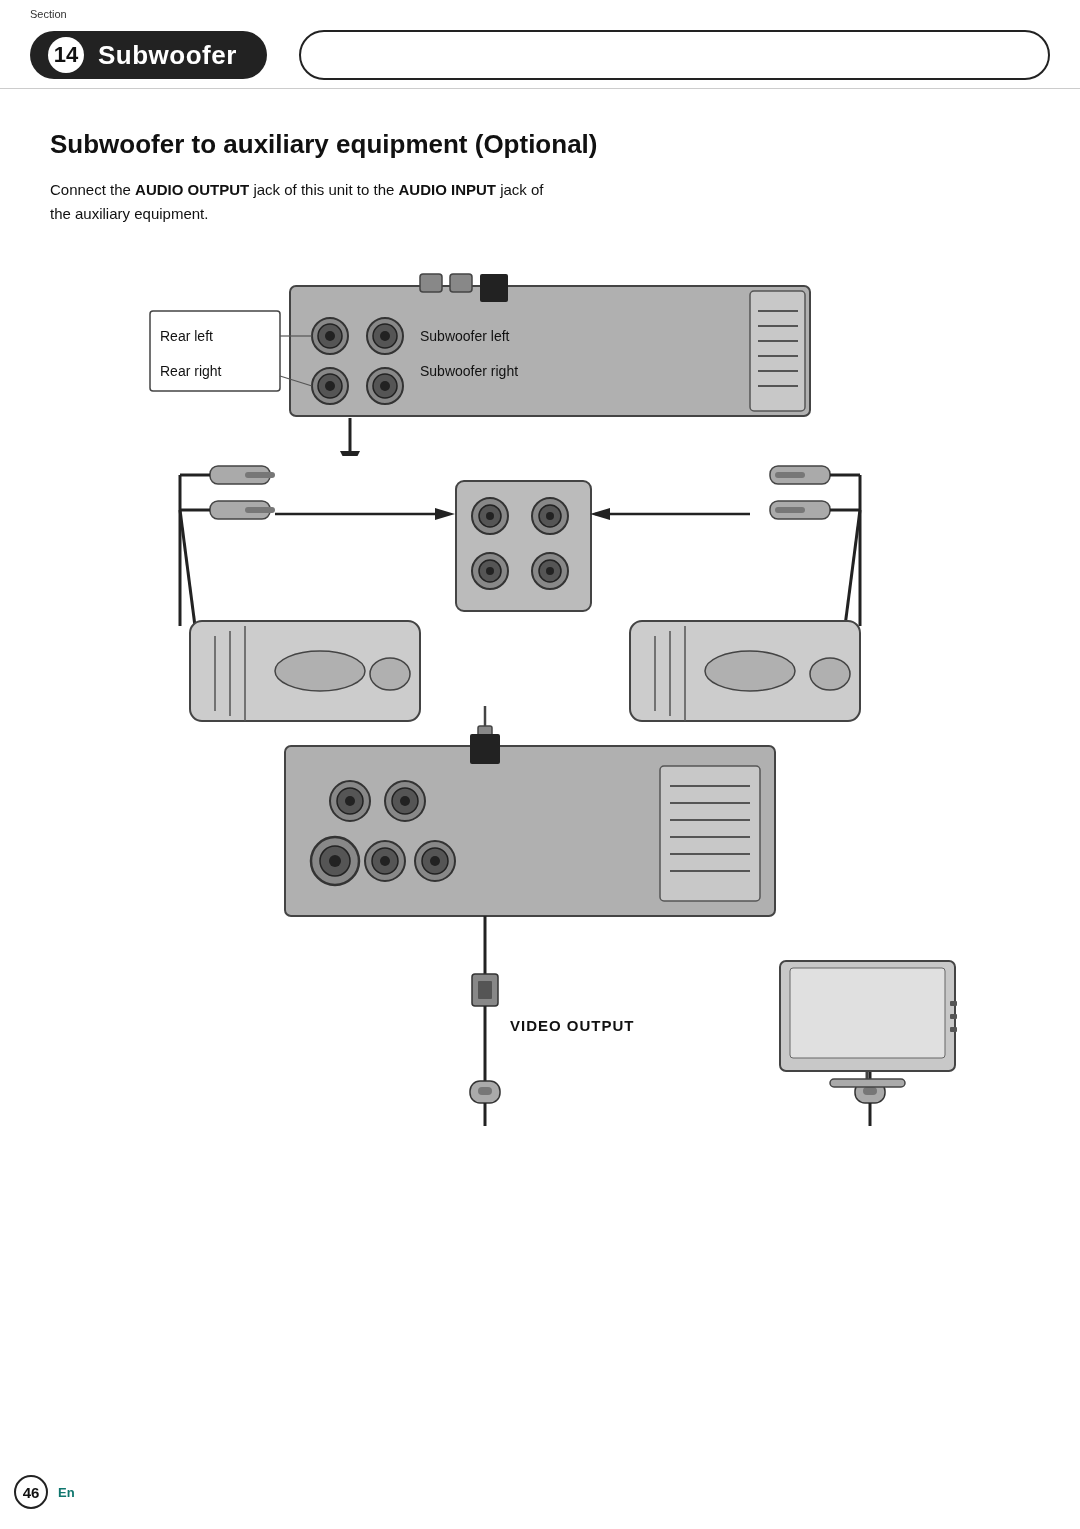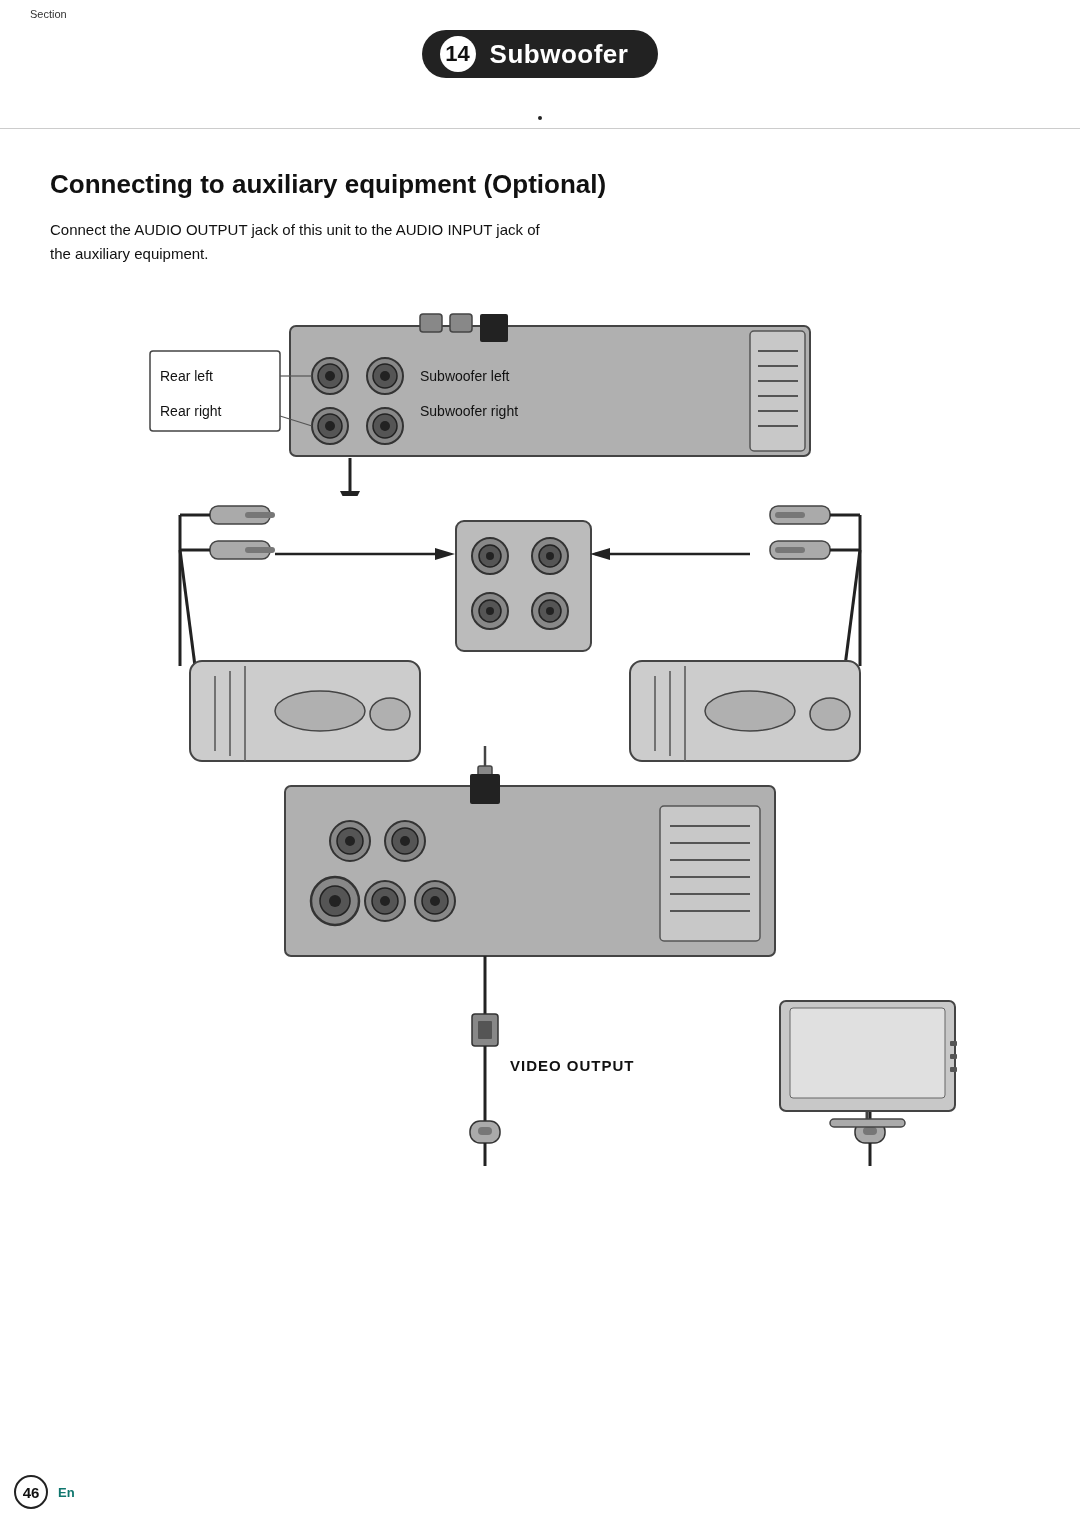--- a/index.html
+++ b/index.html
@@ -19,8 +19,7 @@
       align-items: center;
       padding: 8px 30px;
       border-bottom: 1px solid #ccc;
-      gap: 20px;
-      flex-direction: column;
+      gap: 32px;
     }
     .section-label {
       font-size: 11px;

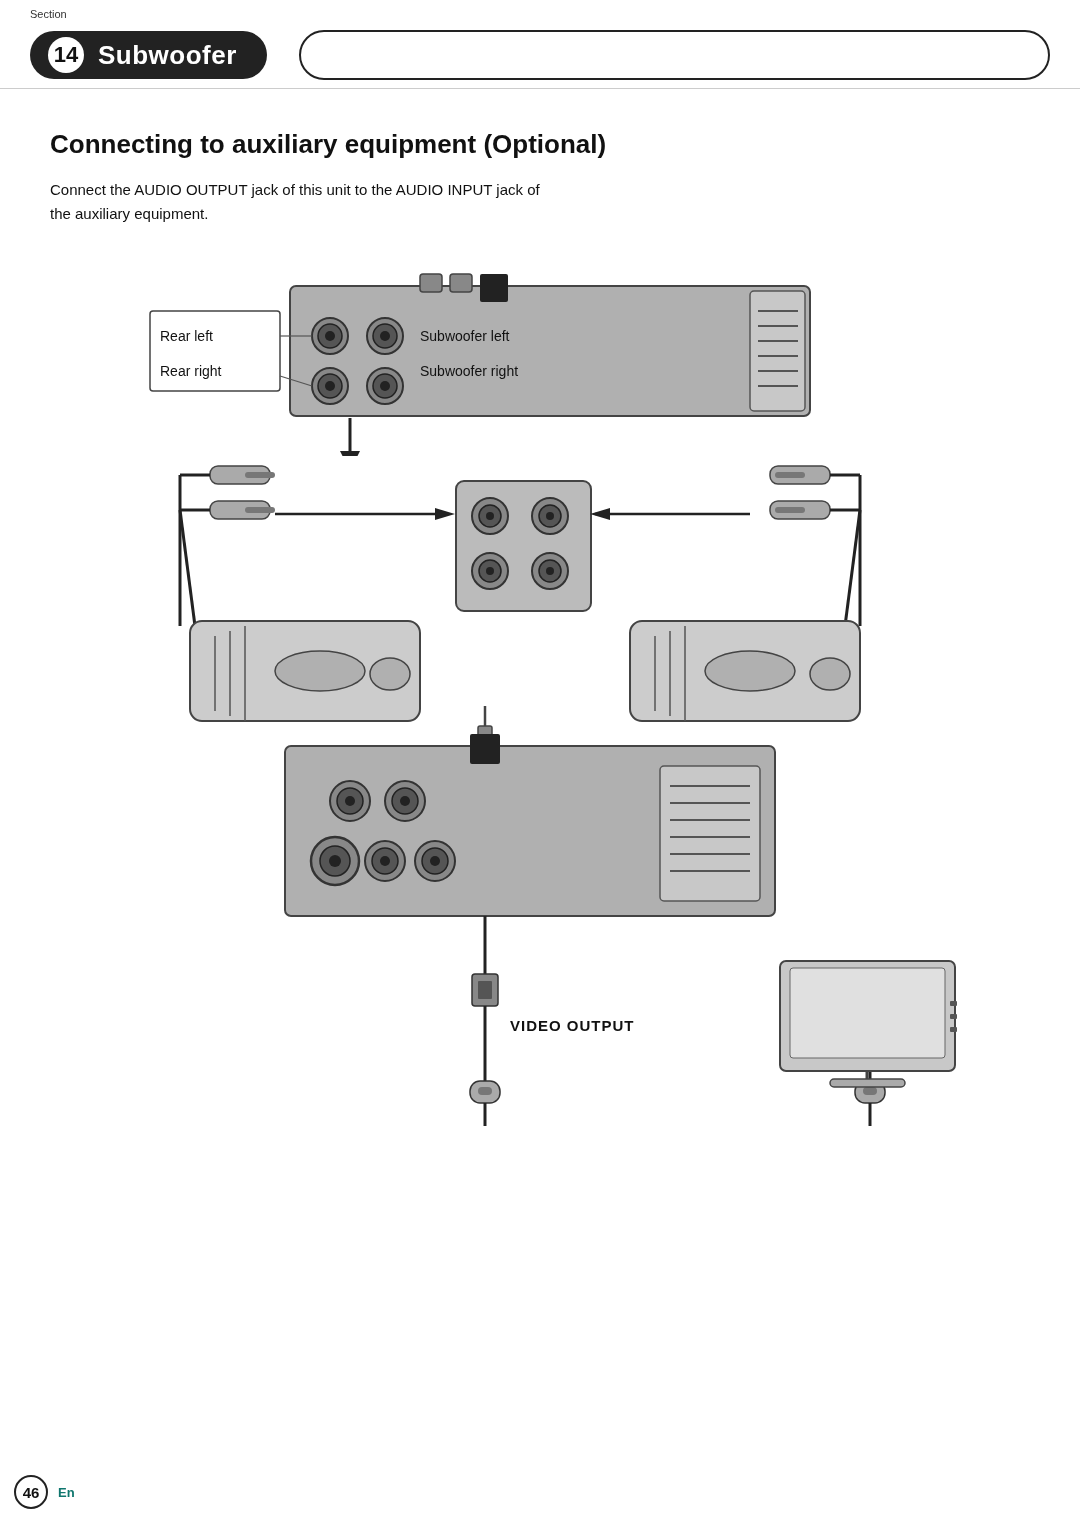--- a/index.html
+++ b/index.html
@@ -131,7 +131,7 @@
 </div>
 
 <div class="content">
-  <div class="page-heading">Connecting to auxiliary equipment (Optional)</div>
+  <div class="page-heading">Subwoofer to auxiliary equipment (Optional)</div>
   <div class="intro-text">
     Connect the <b>AUDIO OUTPUT</b> jack of this
     unit to the <b>AUDIO INPUT</b> jack of the auxiliary equipment.

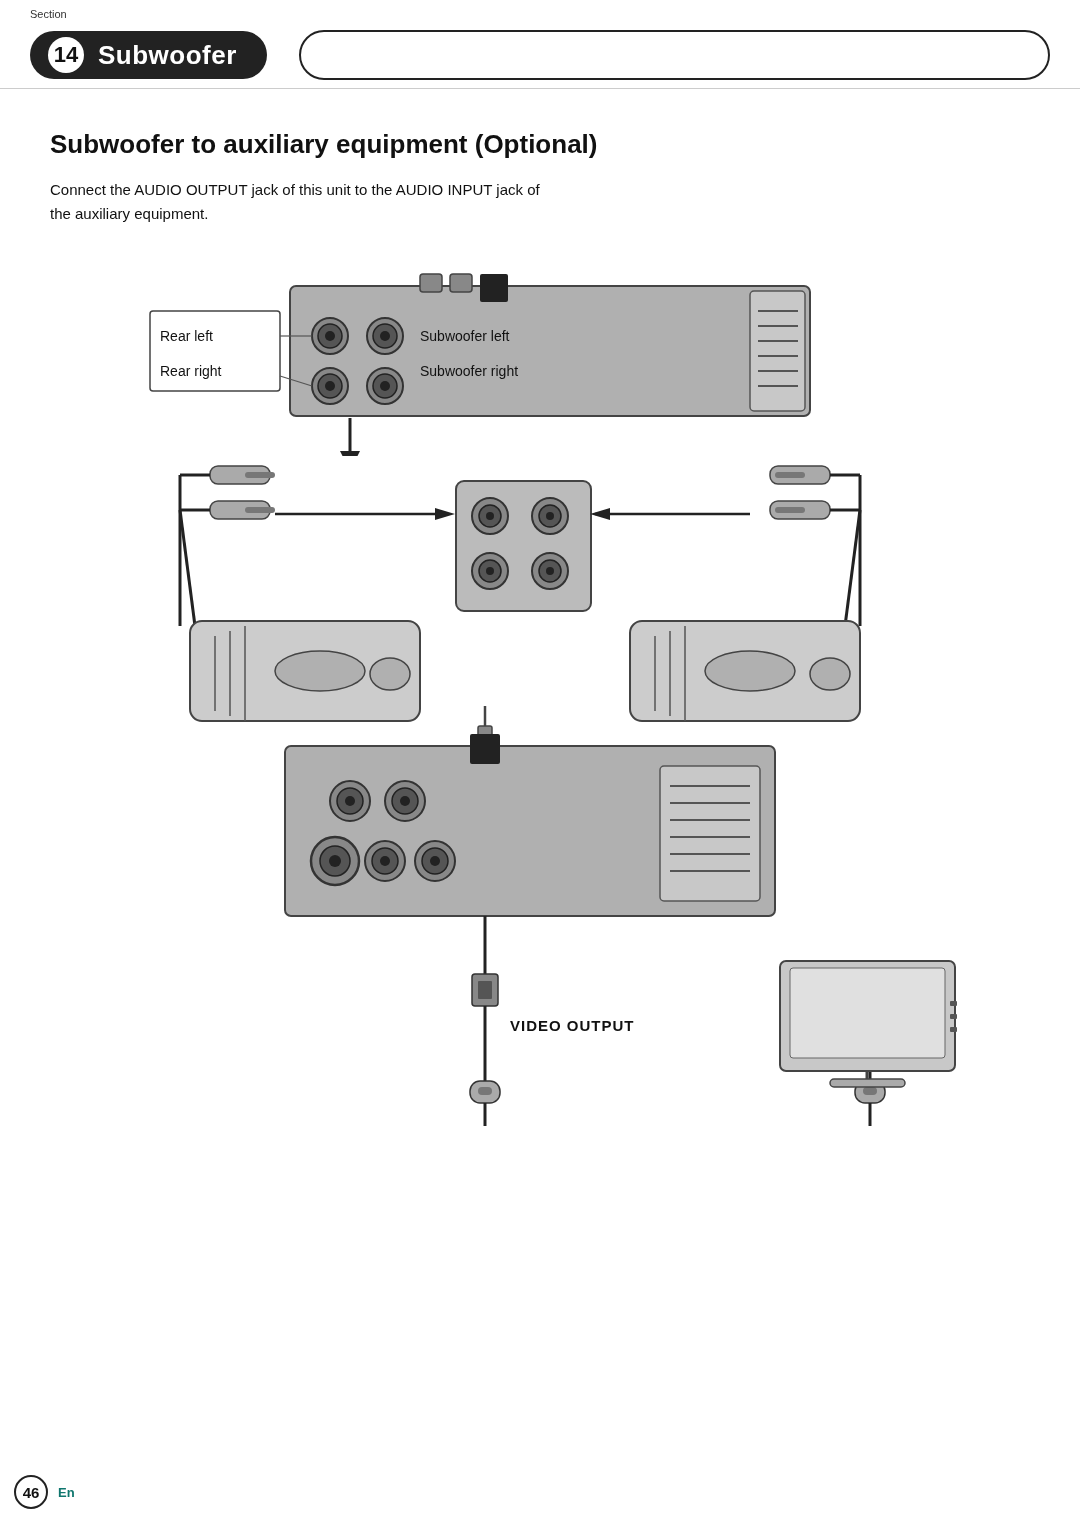--- a/index.html
+++ b/index.html
@@ -79,7 +79,7 @@
       max-width: 500px;
     }
     .intro-text b {
-      font-weight: normal;
+      font-weight: bold;
       text-align: right;
     }
 

